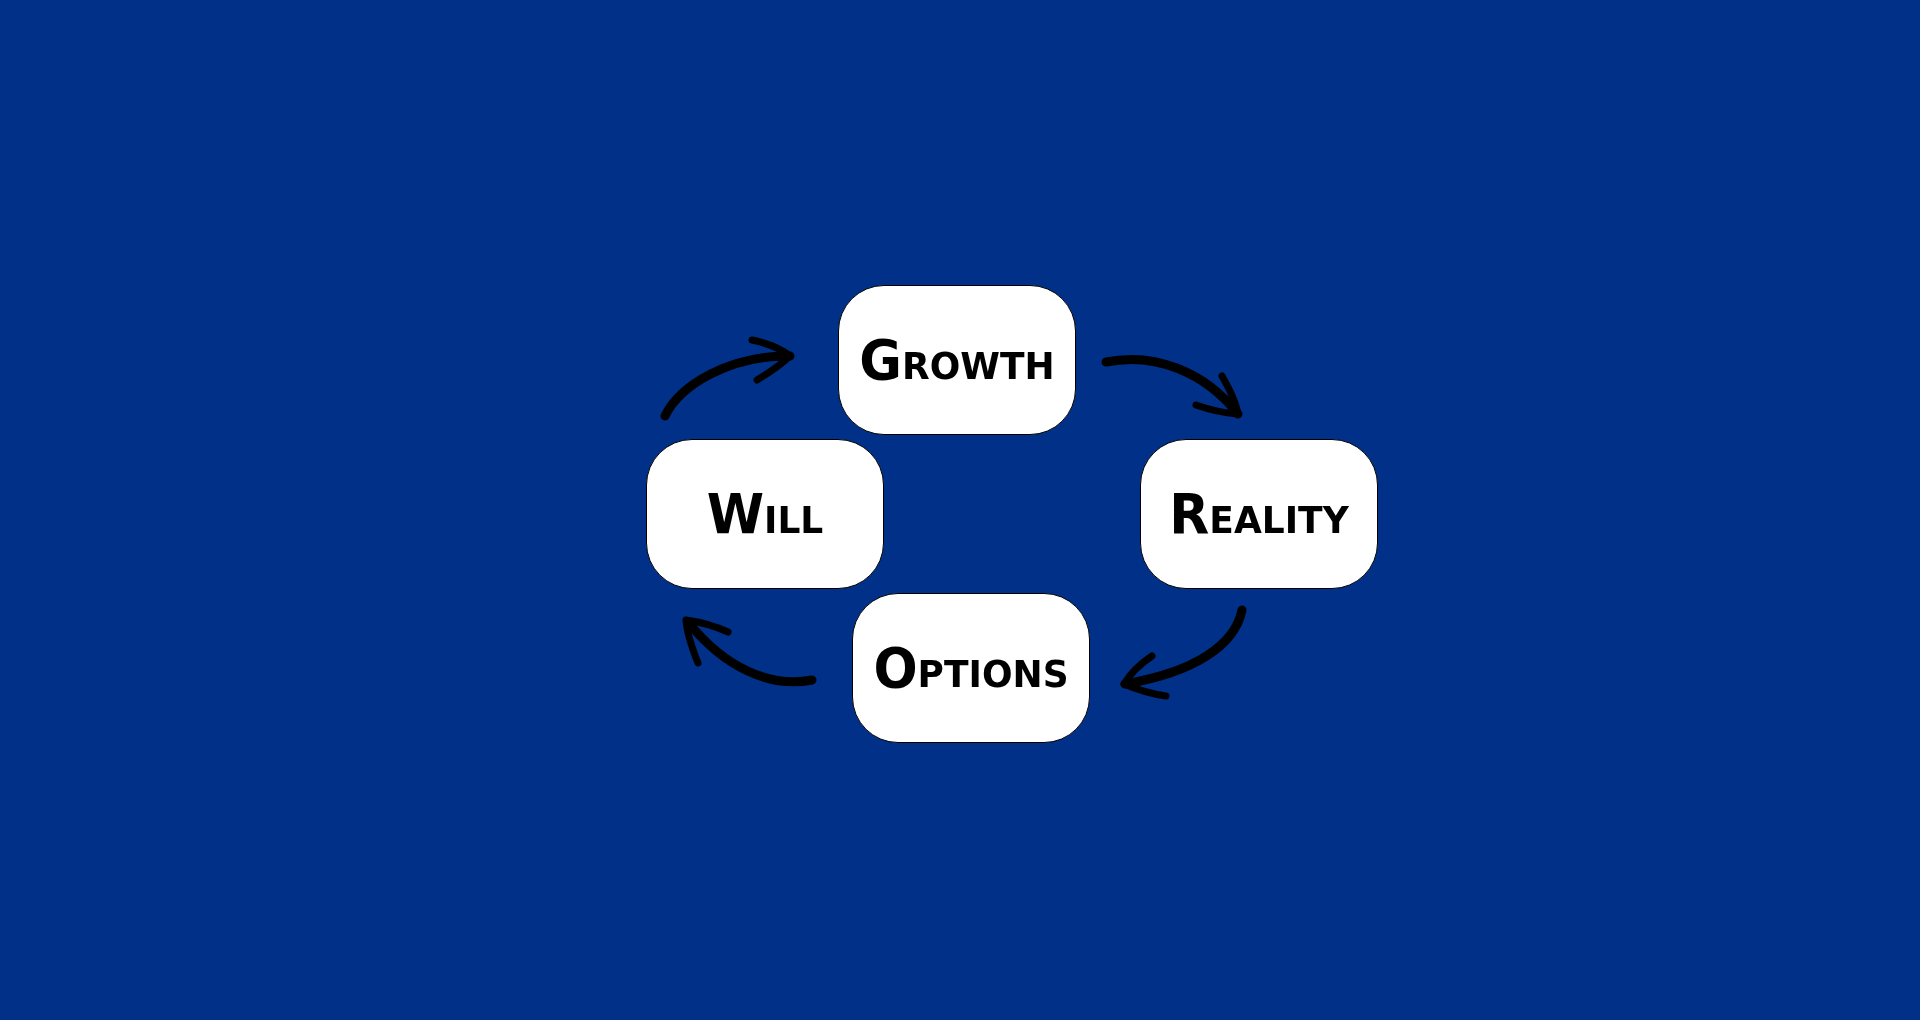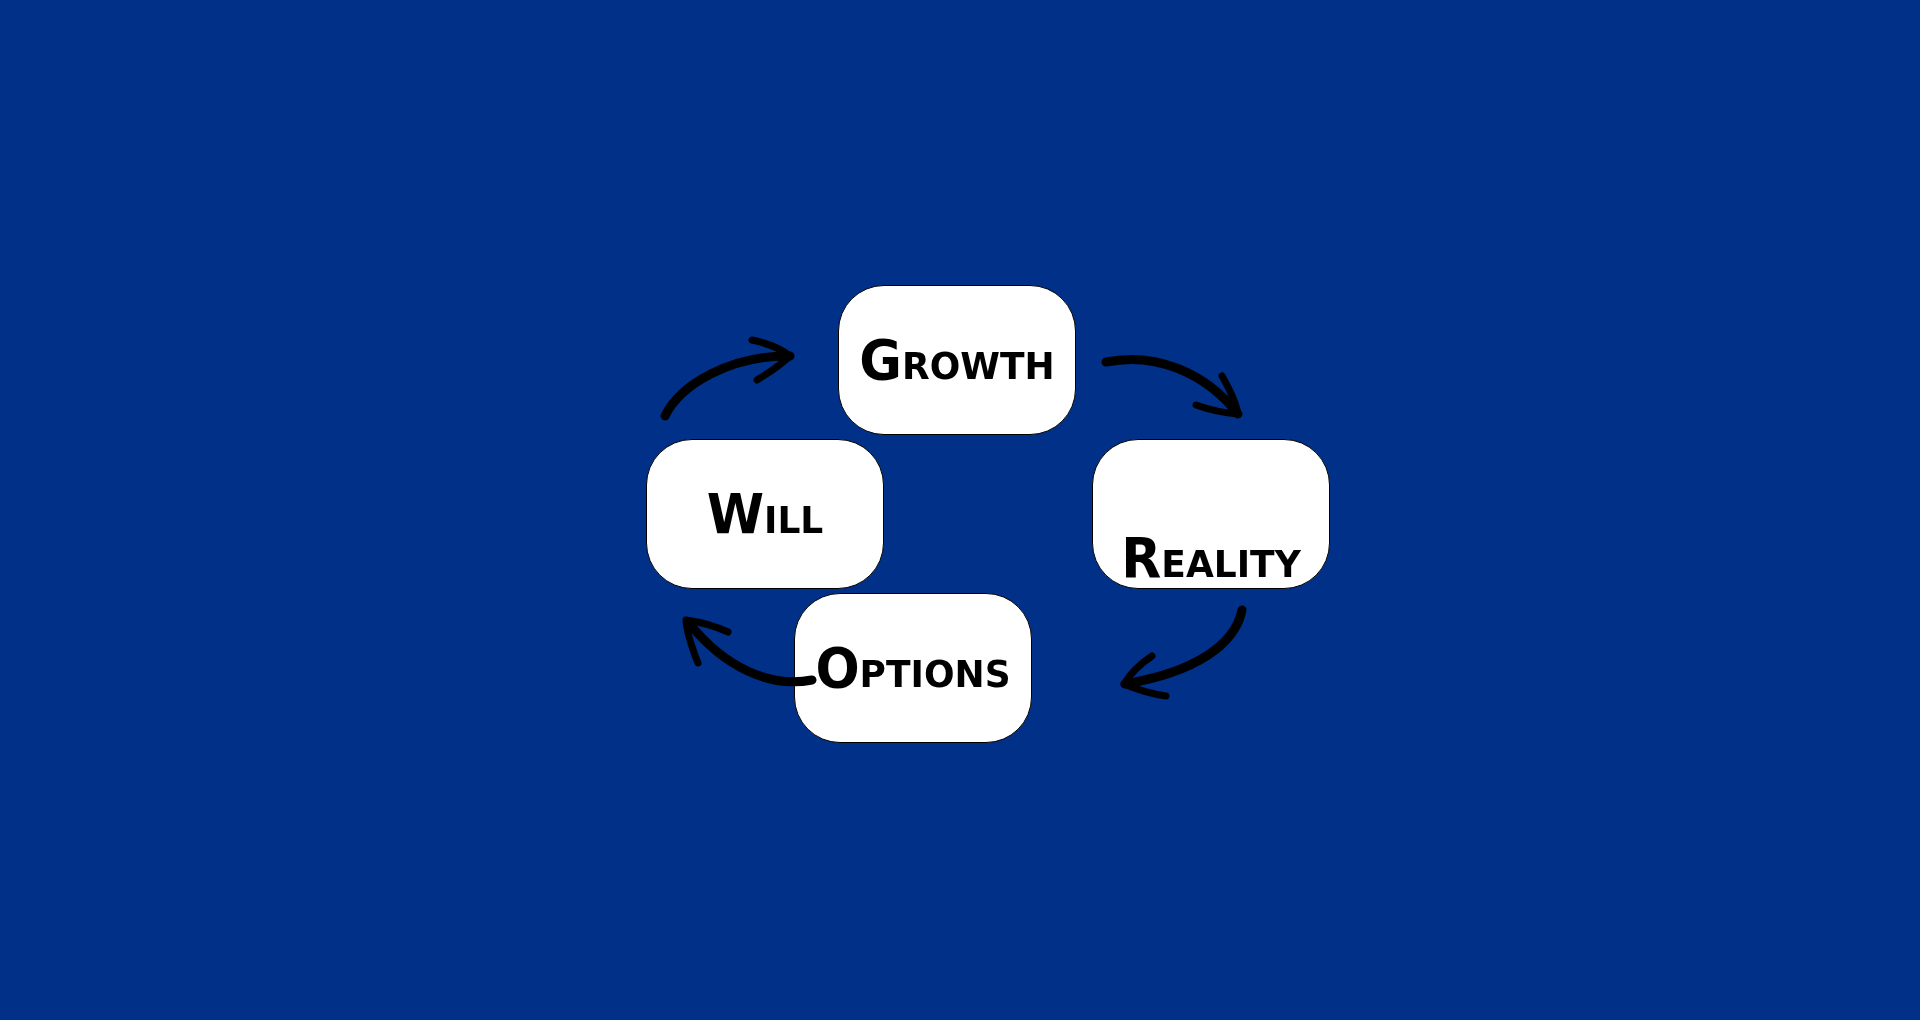--- a/index.html
+++ b/index.html
@@ -28,7 +28,7 @@
     transform: scaleY(1.05);
   }
   #growth { left: 838px; top: 285px; }
-  #reality { left: 1092px; top: 439px; align-items: flex-end; }
+  #reality { left: 1140px; top: 439px; }
   #options { left: 794px; top: 593px; }
   #will { left: 598px; top: 439px; margin-left: 48px; }
   svg.arrows { position: absolute; left: 0; top: 0; }

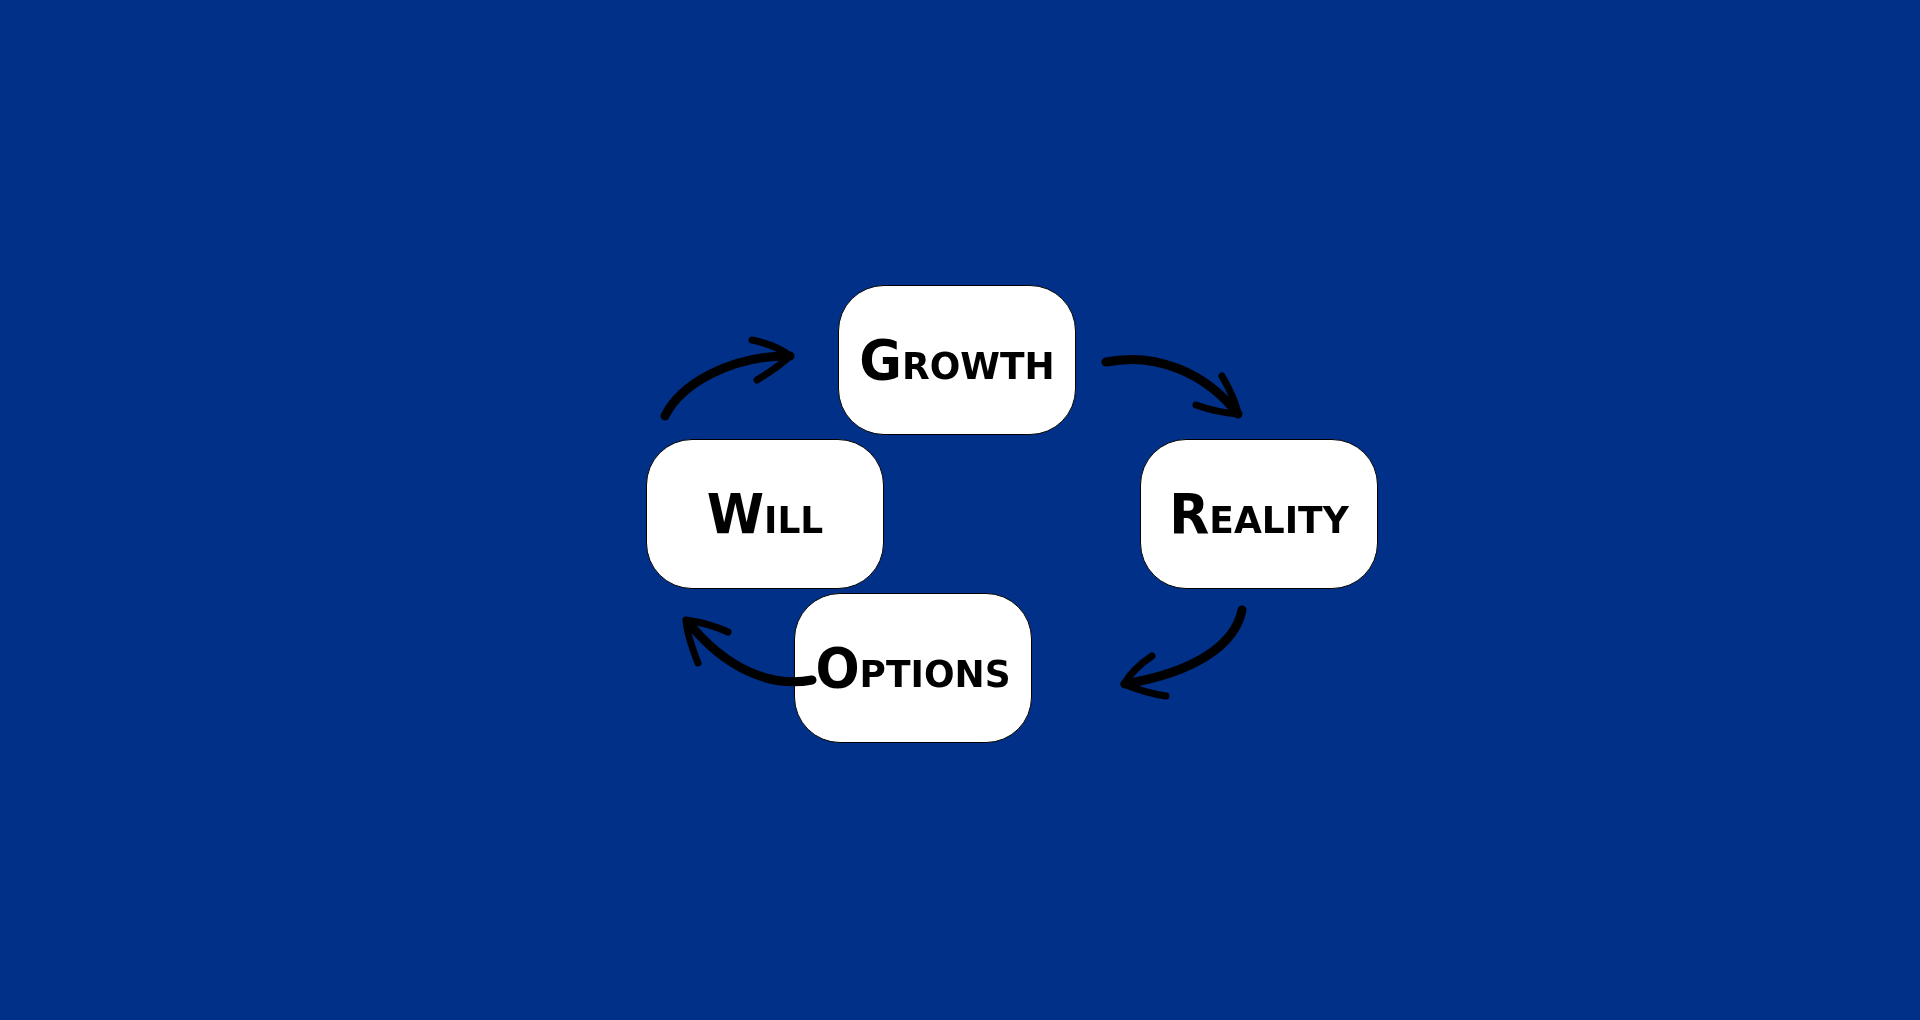--- a/index.html
+++ b/index.html
@@ -29,7 +29,7 @@
   }
   #growth { left: 838px; top: 285px; }
   #reality { left: 1140px; top: 439px; }
-  #options { left: 794px; top: 593px; }
+  #options { left: 852px; top: 593px; }
   #will { left: 598px; top: 439px; margin-left: 48px; }
   svg.arrows { position: absolute; left: 0; top: 0; }
 </style>

